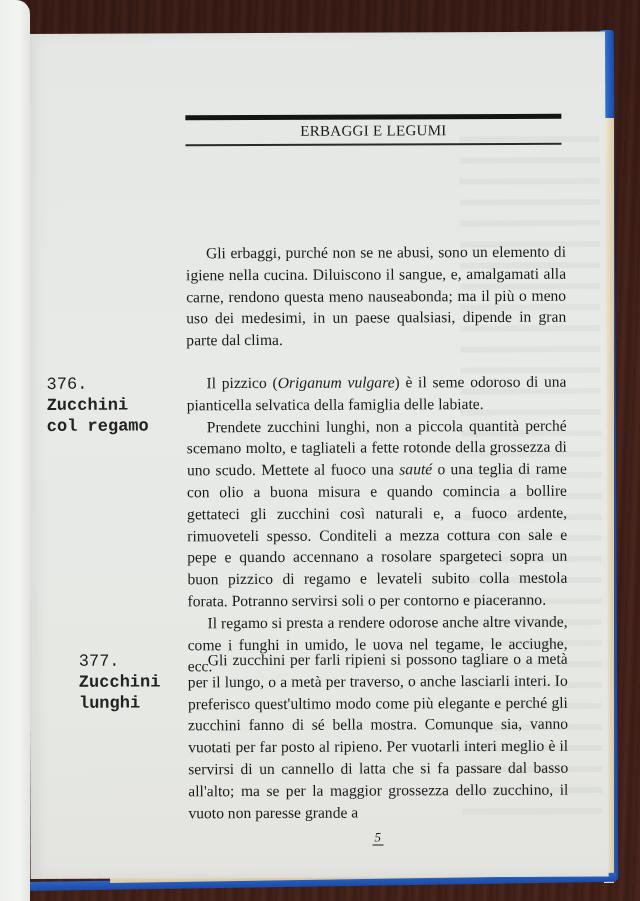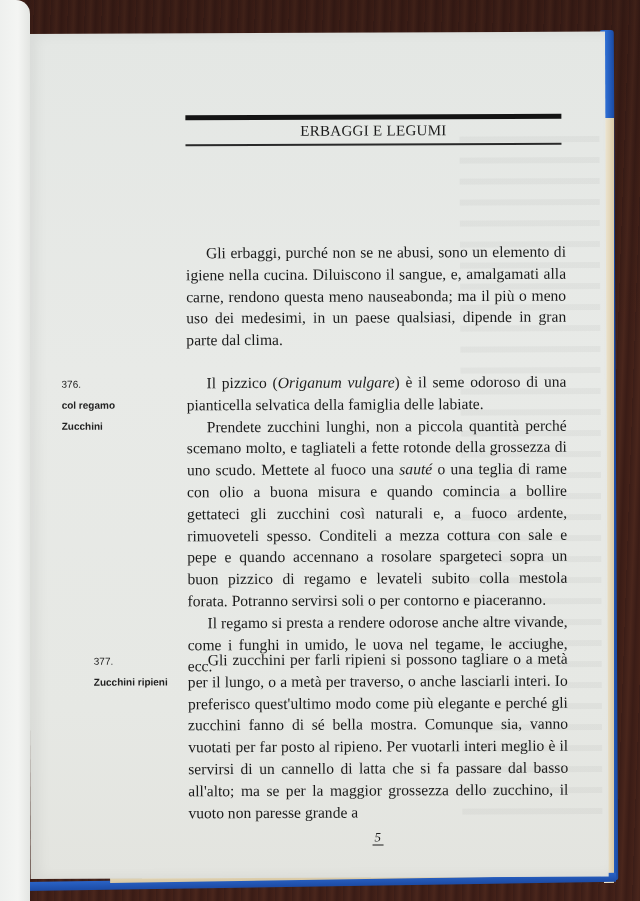--- a/index.html
+++ b/index.html
@@ -143,10 +143,10 @@
 
     .margin-label {
       position: absolute;
-      left: 33px;
+      left: 18px;
       width: 120px;
-      font-family: Liberation Sans, sans-serif;
-      font-size: 10px;
+      font-family: Liberation Mono, monospace;
+      font-size: 17px;
       line-height: 21px;
       color: #1b1b1b;
     }

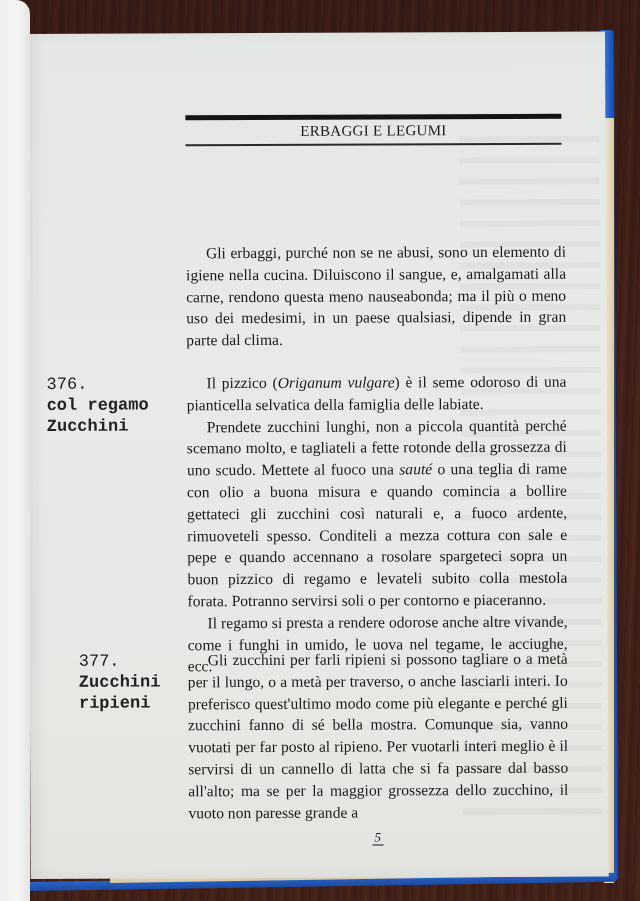--- a/index.html
+++ b/index.html
@@ -206,8 +206,8 @@
 
     <div class="margin-label label-376">
       <span class="num">376.</span>
+      <span class="title">Zucchini</span>
       <span class="title">col regamo</span>
-      <span class="title">Zucchini</span>
     </div>
     <div class="text-block recipe-376-body">
       <p><span>Il pizzico (</span><i>Origanum vulgare</i><span>) è il seme odoroso di una pianticella selvatica della famiglia delle labiate.</span></p>

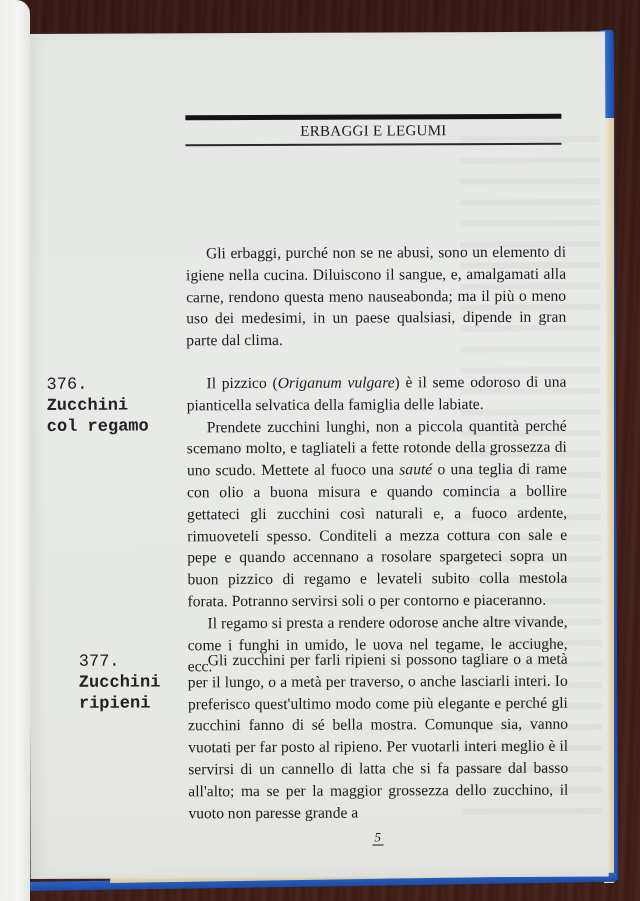--- a/index.html
+++ b/index.html
@@ -217,7 +217,7 @@
 
     <div class="margin-label label-377">
       <span class="num">377.</span>
-      <span class="title">Zucchini ripieni</span>
+      <span class="title">Zucchini lunghi</span>
     </div>
     <div class="text-block recipe-377-body">
       <p>Gli zucchini per farli ripieni si possono tagliare o a metà per il lungo, o a metà per traverso, o anche lasciarli interi. Io preferisco quest'ultimo modo come più elegante e perché gli zucchini fanno di sé bella mostra. Comunque sia, vanno vuotati per far posto al ripieno. Per vuotarli interi meglio è il servirsi di un cannello di latta che si fa passare dal basso all'alto; ma se per la maggior grossezza dello zucchino, il vuoto non paresse grande a</p>

